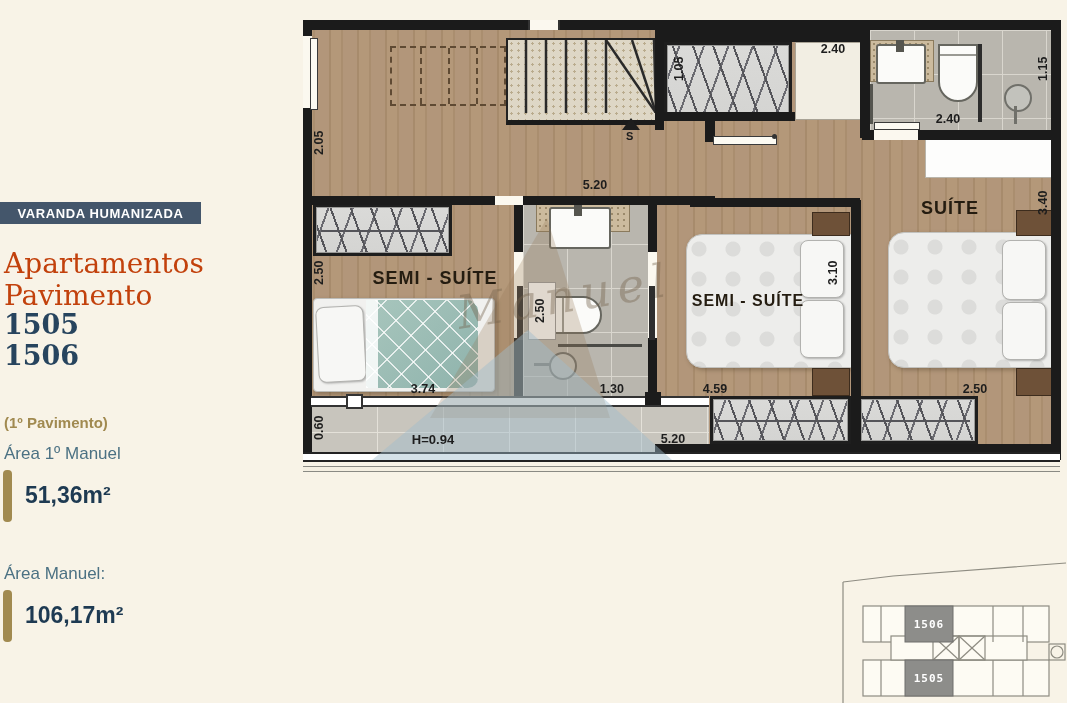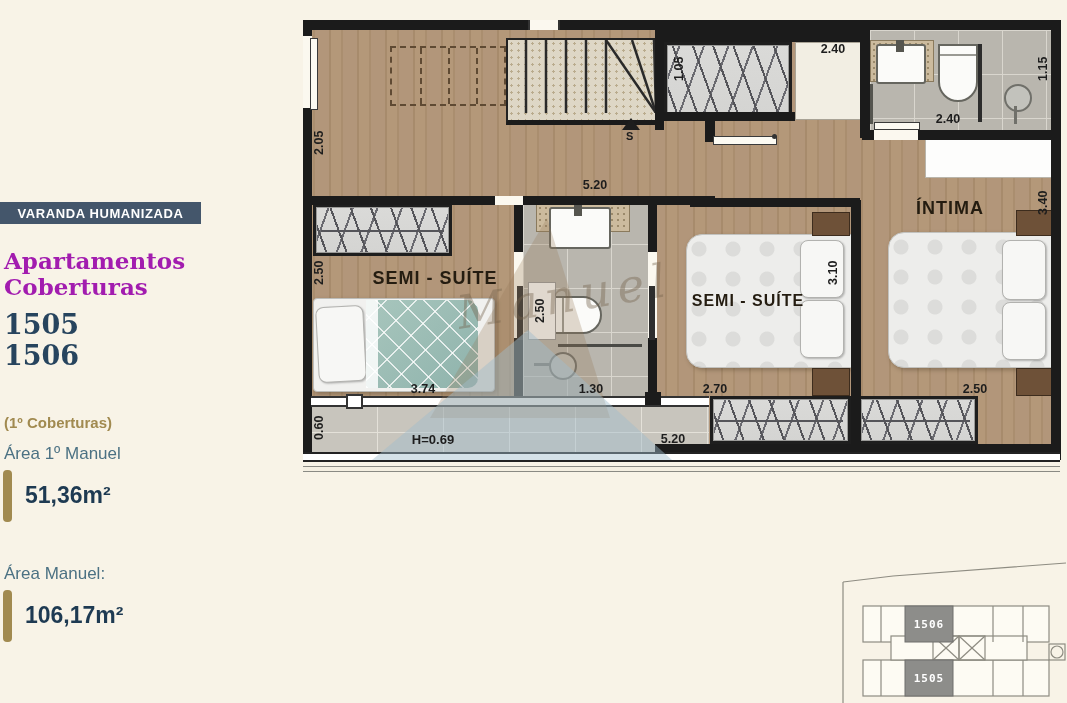--- a/index.html
+++ b/index.html
@@ -202,7 +202,7 @@
 
   <div class="abs roomlabel" style="left:350px;top:268px;width:170px;font-size:18px;">SEMI - SUÍTE</div>
   <div class="abs roomlabel" style="left:668px;top:292px;width:160px;font-size:16px;">SEMI - SUÍTE</div>
-  <div class="abs roomlabel" style="left:885px;top:198px;width:130px;font-size:18px;">ÍNTIMA</div>
+  <div class="abs roomlabel" style="left:885px;top:198px;width:130px;font-size:18px;">SUÍTE</div>
 
   <div class="abs dimv" style="left:312px;top:120px;height:46px;">2.05</div>
   <div class="abs dim" style="left:565px;top:178px;width:60px;">5.20</div>

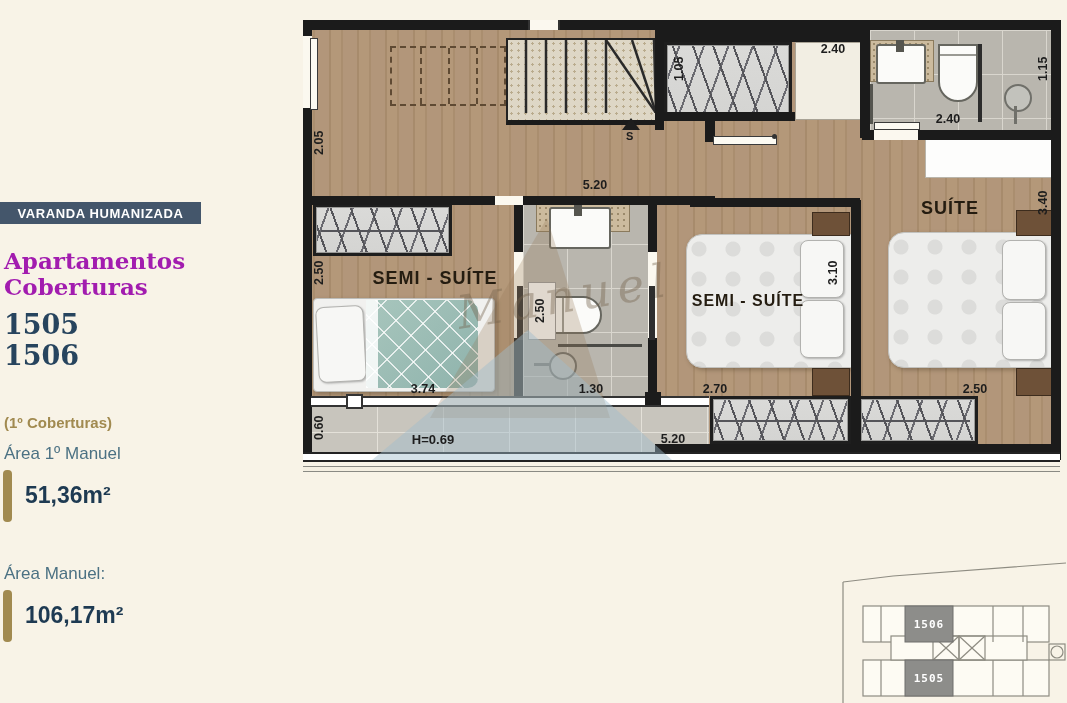--- a/index.html
+++ b/index.html
@@ -8,7 +8,7 @@
   .abs{position:absolute;}
   #badge{left:0;top:202px;width:201px;height:22px;background:#44566b;color:#fff;
          font-size:13px;font-weight:bold;letter-spacing:.6px;display:flex;align-items:center;justify-content:center;}
-  .side-title{left:4px;top:248px;font-family:"DejaVu Serif",serif;font-size:23px;line-height:1.13;color:#a21caf;font-weight:bold;}
+  .side-title{left:4px;top:248px;font-family:"DejaVu Serif",serif;font-size:28px;line-height:1.13;color:#c2410c;}
   .side-units{left:4px;top:310px;font-family:"DejaVu Serif",serif;font-size:27px;line-height:1.13;font-weight:bold;color:#27445e;}
   .floor-note{left:4px;top:414px;font-size:15px;font-weight:bold;color:#a18a50;}
   .area-label{font-size:17px;color:#4b7183;}

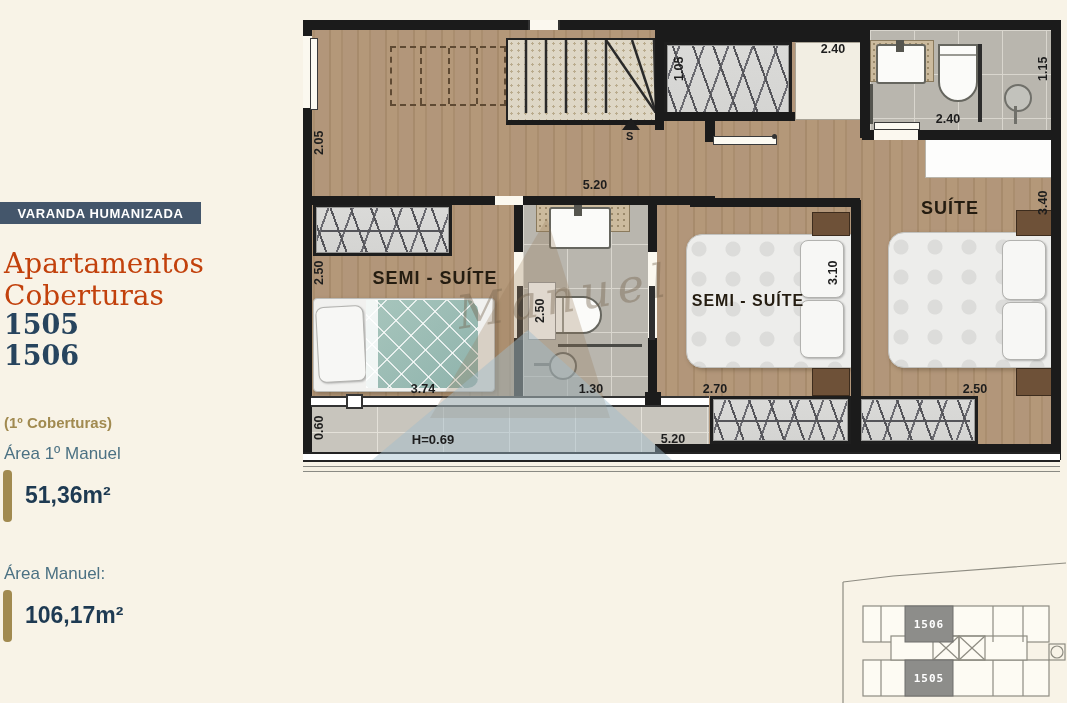--- a/index.html
+++ b/index.html
@@ -67,7 +67,7 @@
 
   <div class="abs side-title">
     <div>Apartamentos</div>
-    <div>Coberturas</div>
+    <div>Pavimento</div>
   </div>
   <div class="abs side-units">
     <div>1505</div>

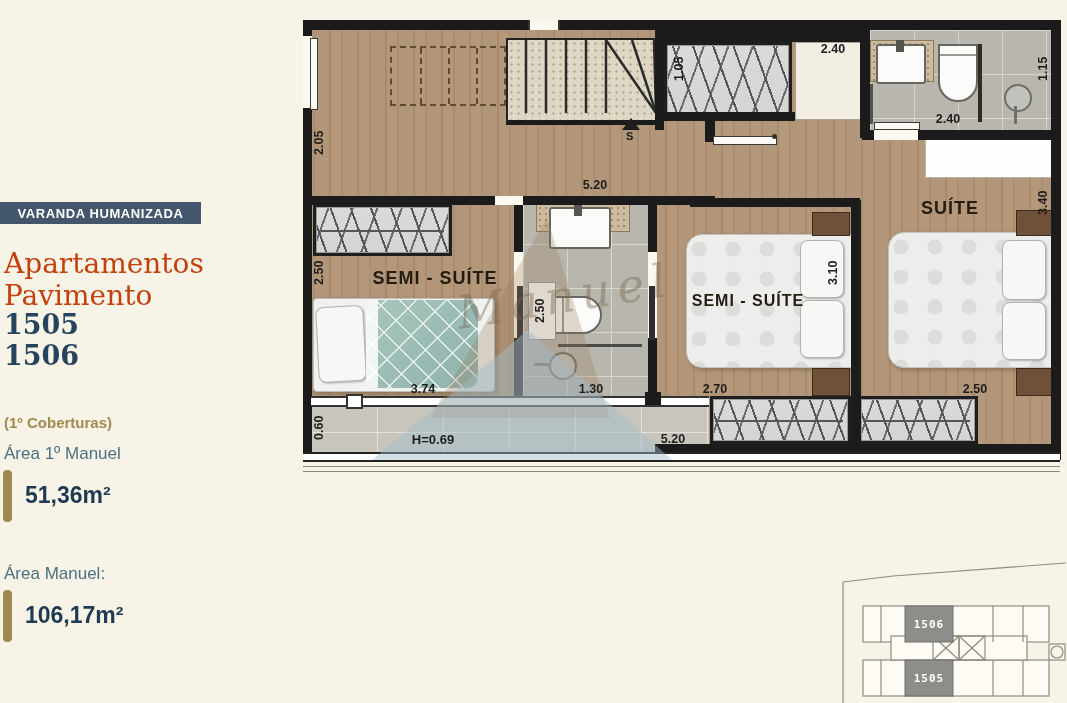--- a/index.html
+++ b/index.html
@@ -214,7 +214,7 @@
   <div class="abs dimv" style="left:312px;top:250px;height:46px;">2.50</div>
   <div class="abs dim" style="left:395px;top:382px;width:56px;">3.74</div>
   <div class="abs dimv" style="left:533px;top:288px;height:46px;">2.50</div>
-  <div class="abs dim" style="left:558px;top:382px;width:66px;">1.30</div>
+  <div class="abs dim" style="left:558px;top:382px;width:66px;text-align:right;">1.30</div>
   <div class="abs dimv" style="left:826px;top:250px;height:46px;">3.10</div>
   <div class="abs dim" style="left:686px;top:382px;width:58px;">2.70</div>
   <div class="abs dim" style="left:942px;top:382px;width:66px;">2.50</div>

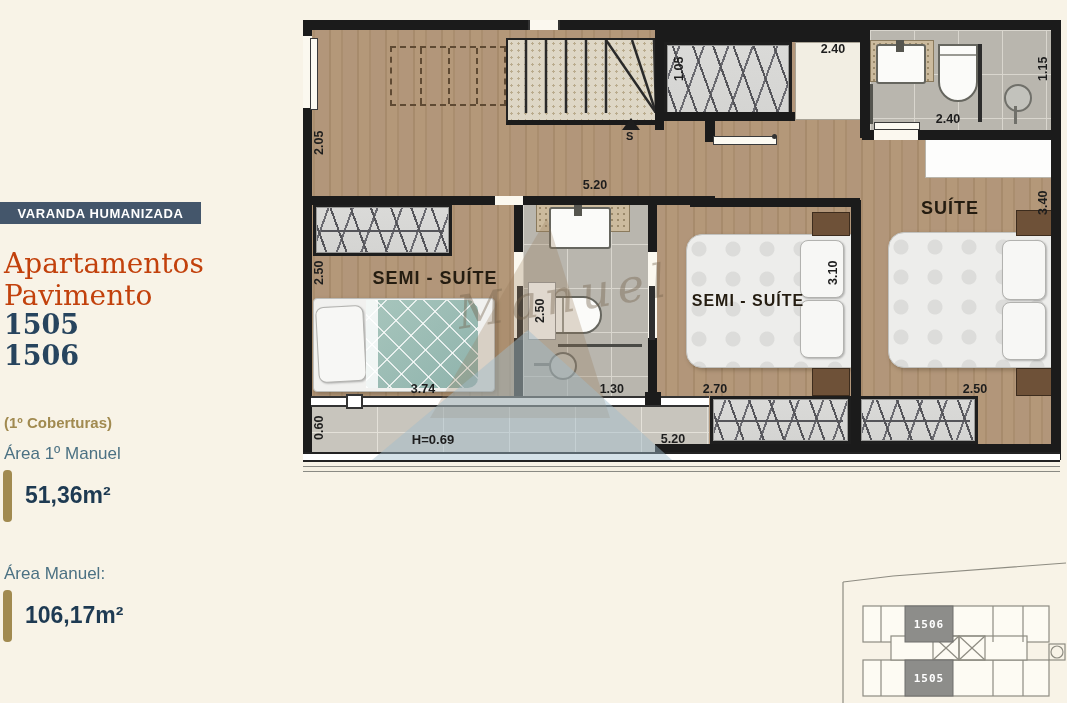--- a/index.html
+++ b/index.html
@@ -216,7 +216,7 @@
   <div class="abs dimv" style="left:533px;top:288px;height:46px;">2.50</div>
   <div class="abs dim" style="left:558px;top:382px;width:66px;text-align:right;">1.30</div>
   <div class="abs dimv" style="left:826px;top:250px;height:46px;">3.10</div>
-  <div class="abs dim" style="left:686px;top:382px;width:58px;">2.70</div>
+  <div class="abs dim" style="left:686px;top:382px;width:58px;">4.59</div>
   <div class="abs dim" style="left:942px;top:382px;width:66px;">2.50</div>
   <div class="abs dimv" style="left:312px;top:408px;height:40px;">0.60</div>
   <div class="abs dim" style="left:398px;top:432px;width:70px;font-size:13px;">H=0.69</div>

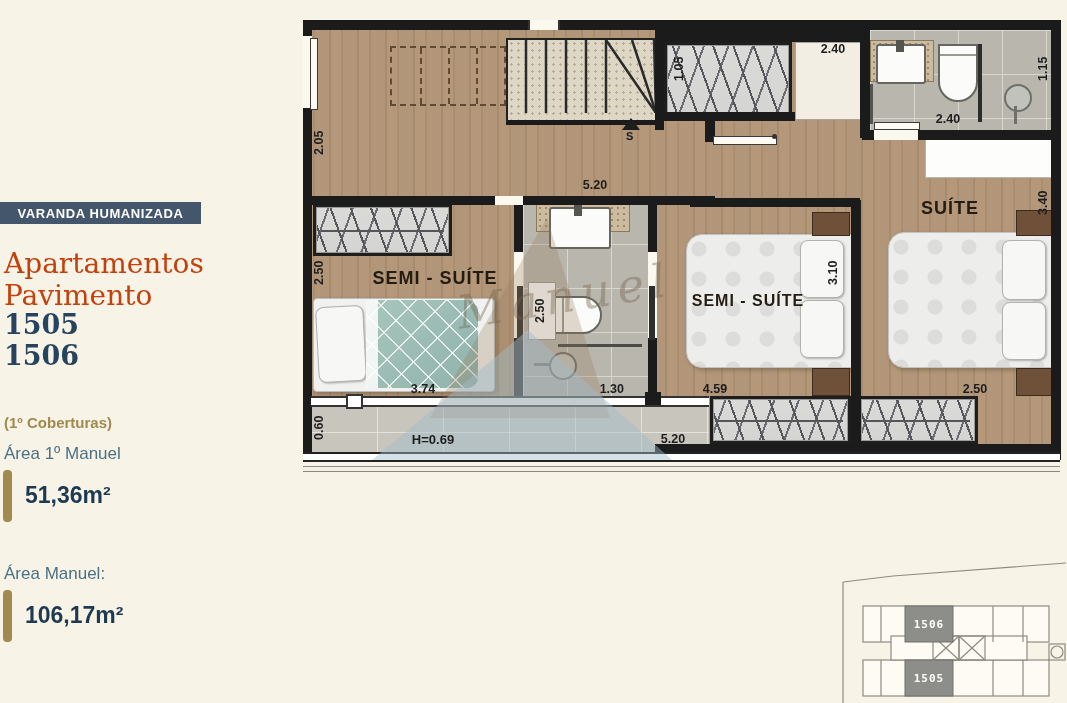--- a/index.html
+++ b/index.html
@@ -74,7 +74,7 @@
     <div>1506</div>
   </div>
 
-  <div class="abs floor-note">(1º Coberturas)</div>
+  <div class="abs floor-note">(1º Pavimento)</div>
 
   <div class="abs area-label" style="left:4px;top:444px;">Área 1º Manuel</div>
   <div class="abs gold-bar" style="left:3px;top:470px;"></div>

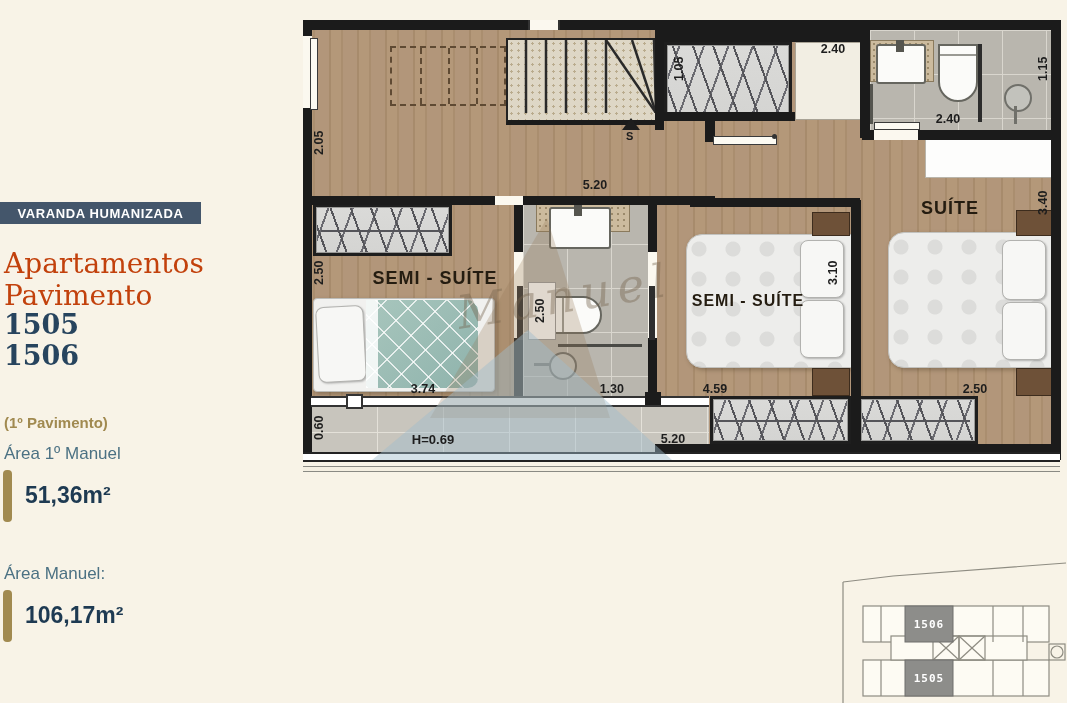--- a/index.html
+++ b/index.html
@@ -219,7 +219,7 @@
   <div class="abs dim" style="left:686px;top:382px;width:58px;">4.59</div>
   <div class="abs dim" style="left:942px;top:382px;width:66px;">2.50</div>
   <div class="abs dimv" style="left:312px;top:408px;height:40px;">0.60</div>
-  <div class="abs dim" style="left:398px;top:432px;width:70px;font-size:13px;">H=0.69</div>
+  <div class="abs dim" style="left:398px;top:432px;width:70px;font-size:13px;">H=0.94</div>
   <div class="abs dim" style="left:640px;top:432px;width:66px;">5.20</div>
 
   <svg class="abs" style="left:833px;top:556px;z-index:2;" width="234" height="147">

